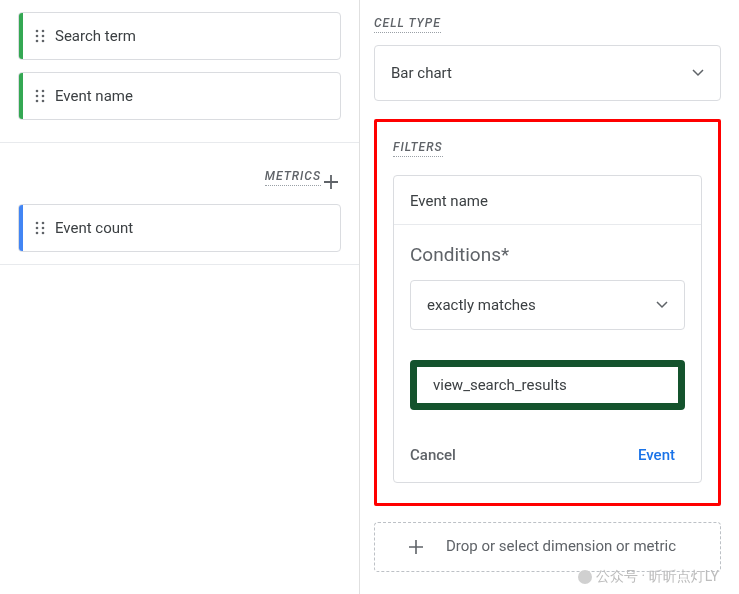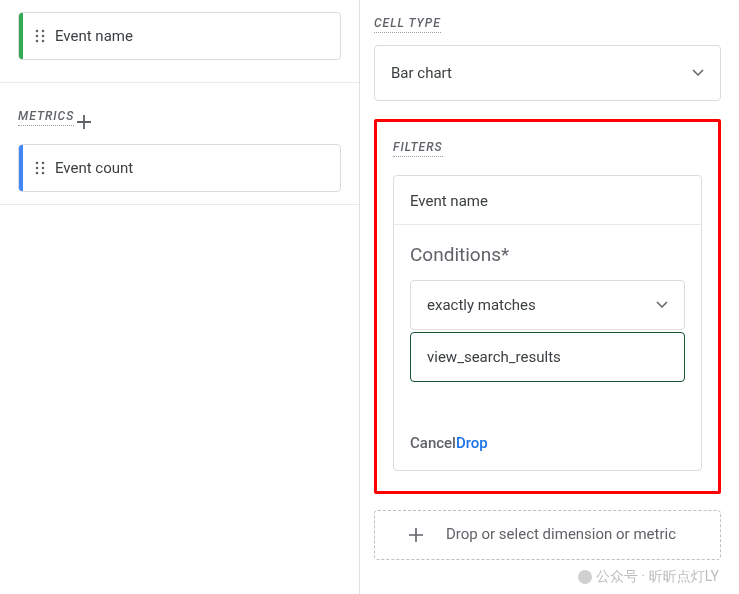--- a/index.html
+++ b/index.html
@@ -187,7 +187,6 @@
 <body>
 
 <div class="left-panel">
-
   <div class="chip">
     <div class="chip-accent accent-green"></div>
     <span class="drag-icon">
@@ -200,6 +199,21 @@
           <circle cx="8" cy="12" r="1.3" fill="#5f6368"></circle>
         </svg>
     </span>
+    <span class="chip-label">Search term</span>
+  </div>
+
+  <div class="chip">
+    <div class="chip-accent accent-green"></div>
+    <span class="drag-icon">
+      <svg width="10" height="14" viewBox="0 0 10 14">
+          <circle cx="2" cy="2" r="1.3" fill="#5f6368"></circle>
+          <circle cx="8" cy="2" r="1.3" fill="#5f6368"></circle>
+          <circle cx="2" cy="7" r="1.3" fill="#5f6368"></circle>
+          <circle cx="8" cy="7" r="1.3" fill="#5f6368"></circle>
+          <circle cx="2" cy="12" r="1.3" fill="#5f6368"></circle>
+          <circle cx="8" cy="12" r="1.3" fill="#5f6368"></circle>
+        </svg>
+    </span>
     <span class="chip-label">Event name</span>
   </div>
 

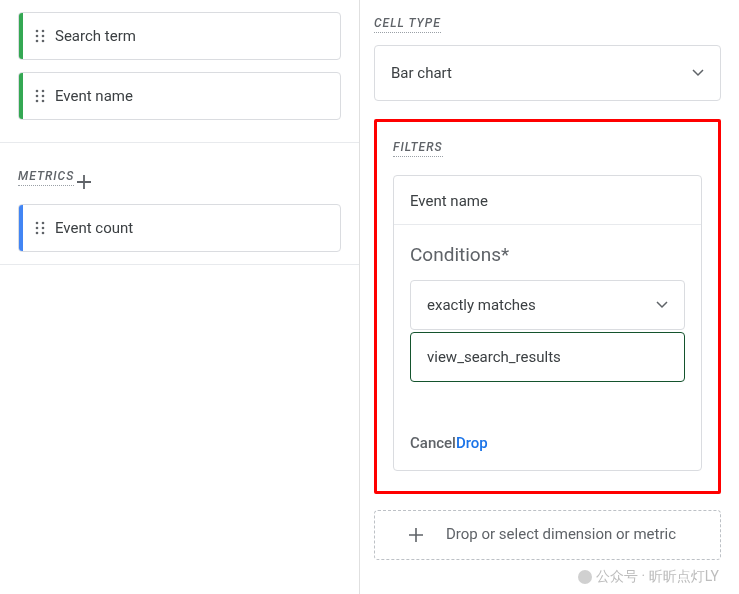--- a/index.html
+++ b/index.html
@@ -35,7 +35,7 @@
     }
     .section-header {
       display: flex;
-      justify-content: flex-start;
+      justify-content: flex-end;
       align-items: center;
       margin-top: 26px;
       margin-bottom: 10px;

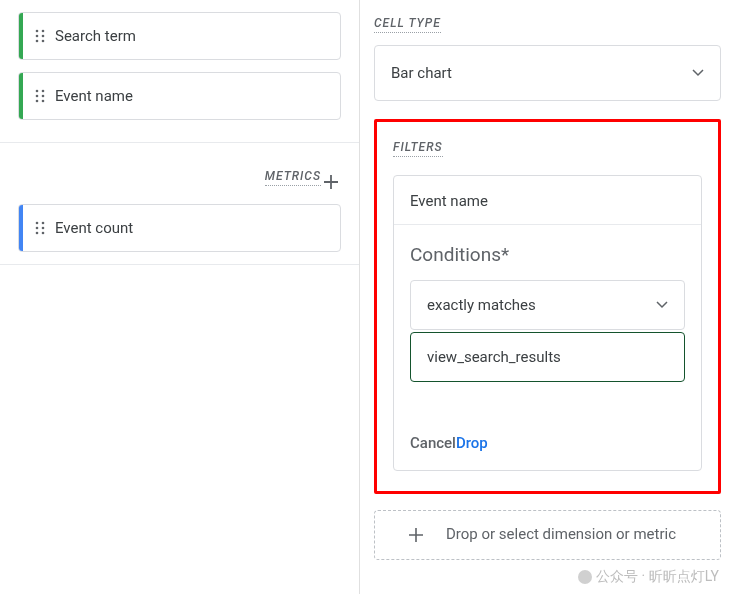--- a/index.html
+++ b/index.html
@@ -120,7 +120,7 @@
       align-items: center;
       justify-content: space-between;
       padding: 16px 16px;
-      margin-bottom: 2px;
+      margin-bottom: 30px;
       font-size: 15px;
       color: #3c4043;
     }

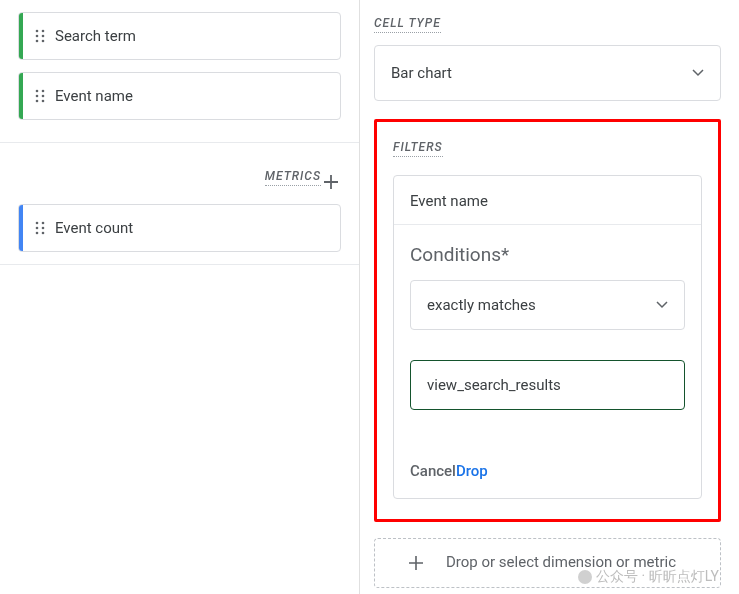--- a/index.html
+++ b/index.html
@@ -125,7 +125,7 @@
       color: #3c4043;
     }
     .value-input {
-      border: 1px solid #14532d;
+      border: 7px solid #14532d;
       border-radius: 4px;
       height: 50px;
       display: flex;

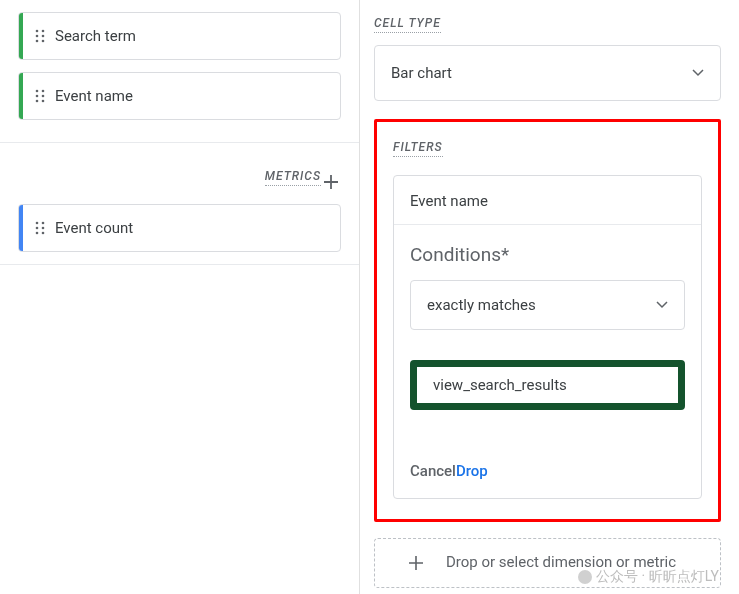--- a/index.html
+++ b/index.html
@@ -136,8 +136,8 @@
     }
     .filter-actions {
       display: flex;
-      justify-content: flex-start;
-      margin-top: 52px;
+      justify-content: space-between;
+      margin-top: 36px;
       padding-right: 10px;
     }
     .btn {

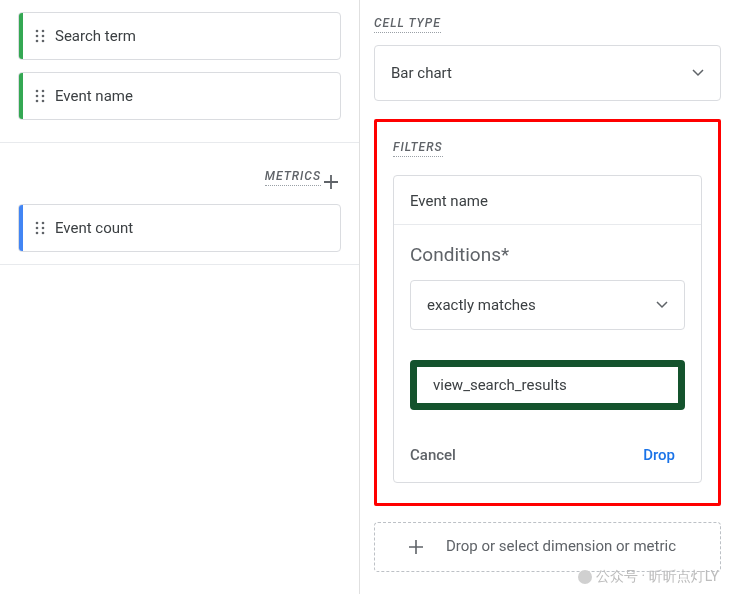--- a/index.html
+++ b/index.html
@@ -280,7 +280,7 @@
 
         <div class="filter-actions">
           <button class="btn btn-cancel">Cancel</button>
-          <button class="btn btn-apply">Drop</button>
+          <button class="btn btn-apply">Event</button>
         </div>
       </div>
     </div>

